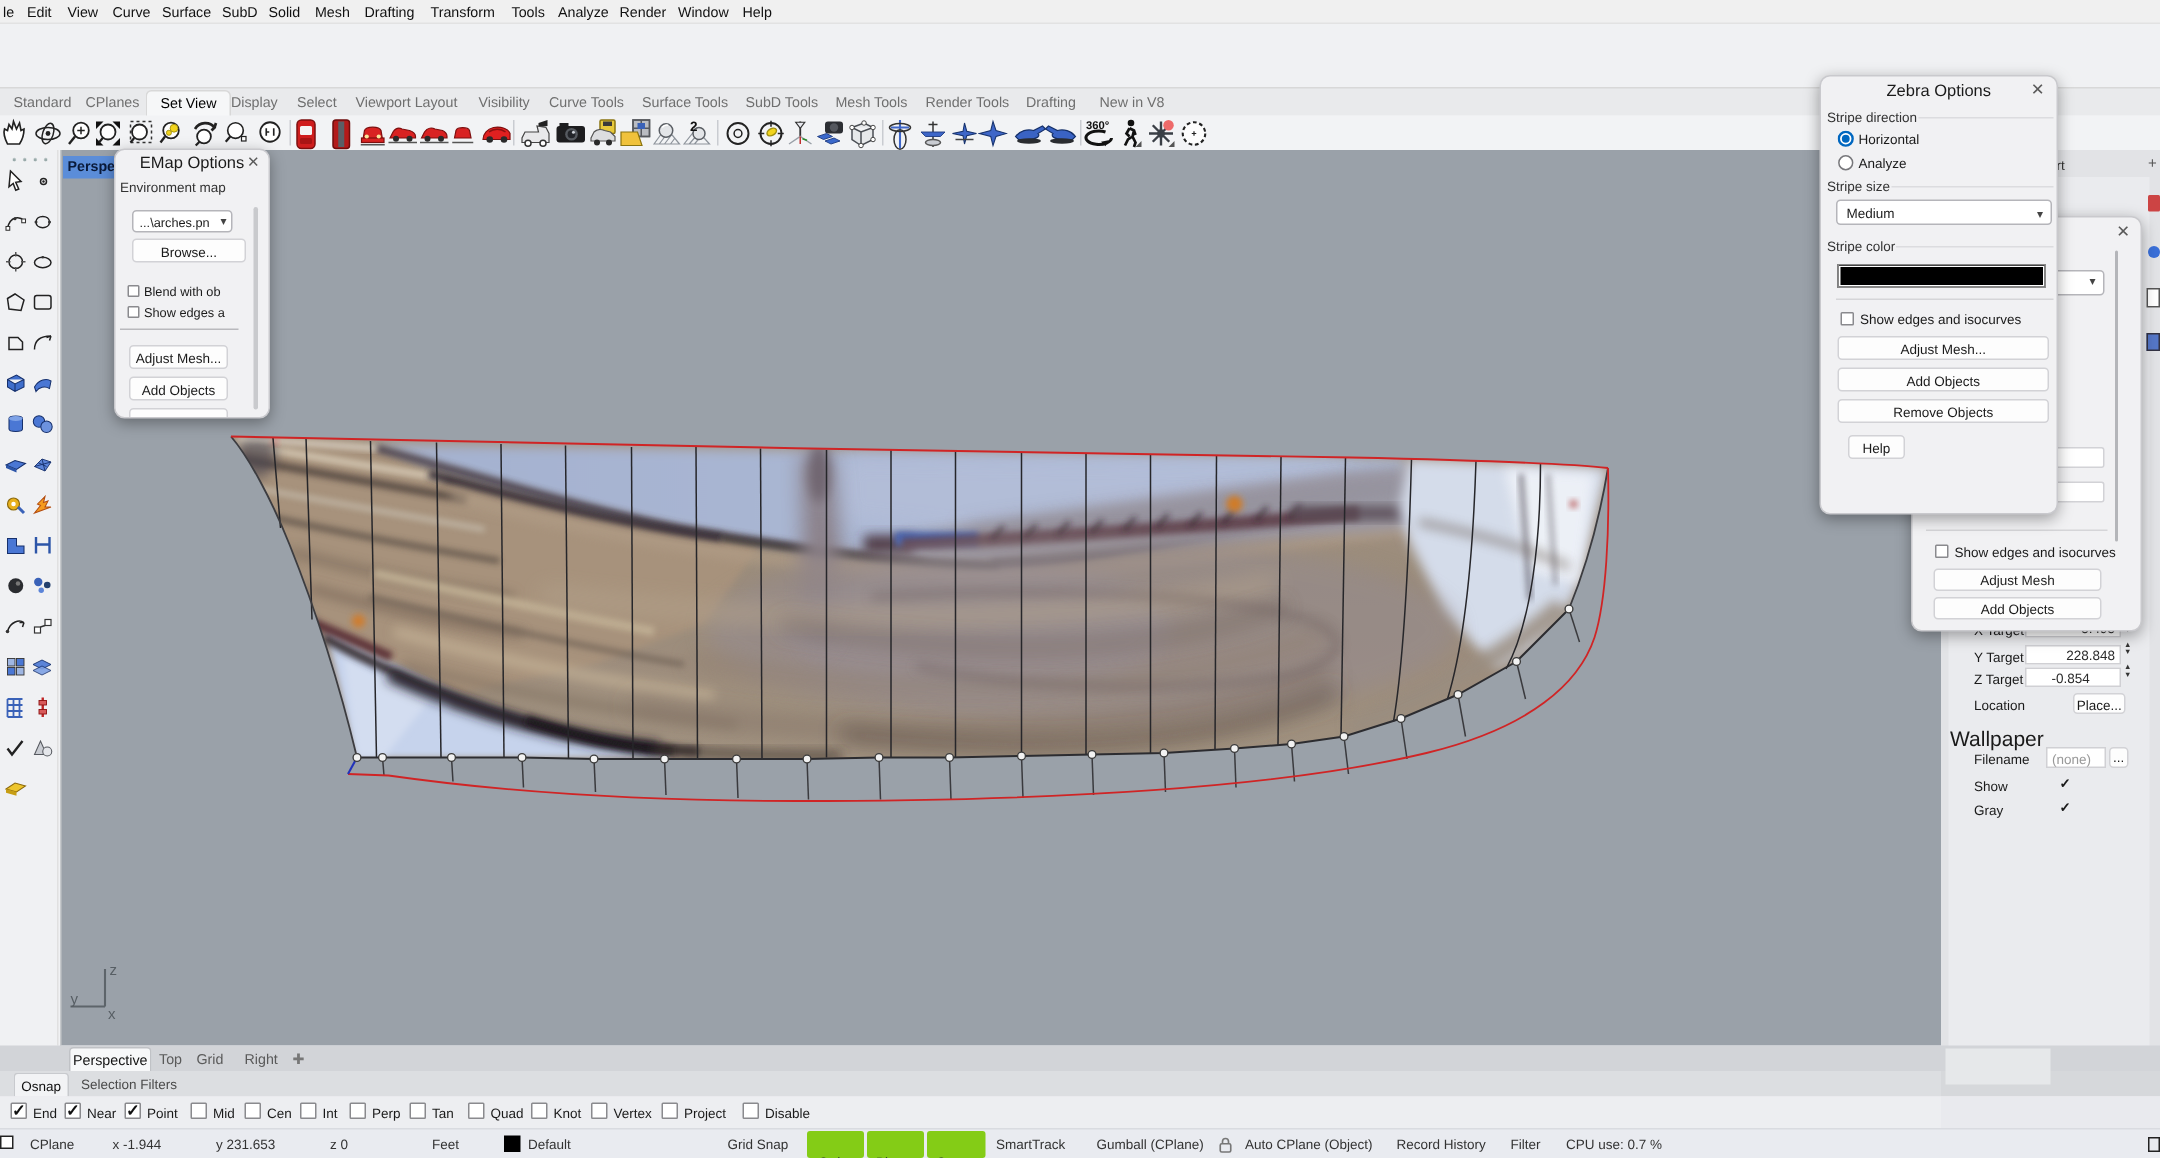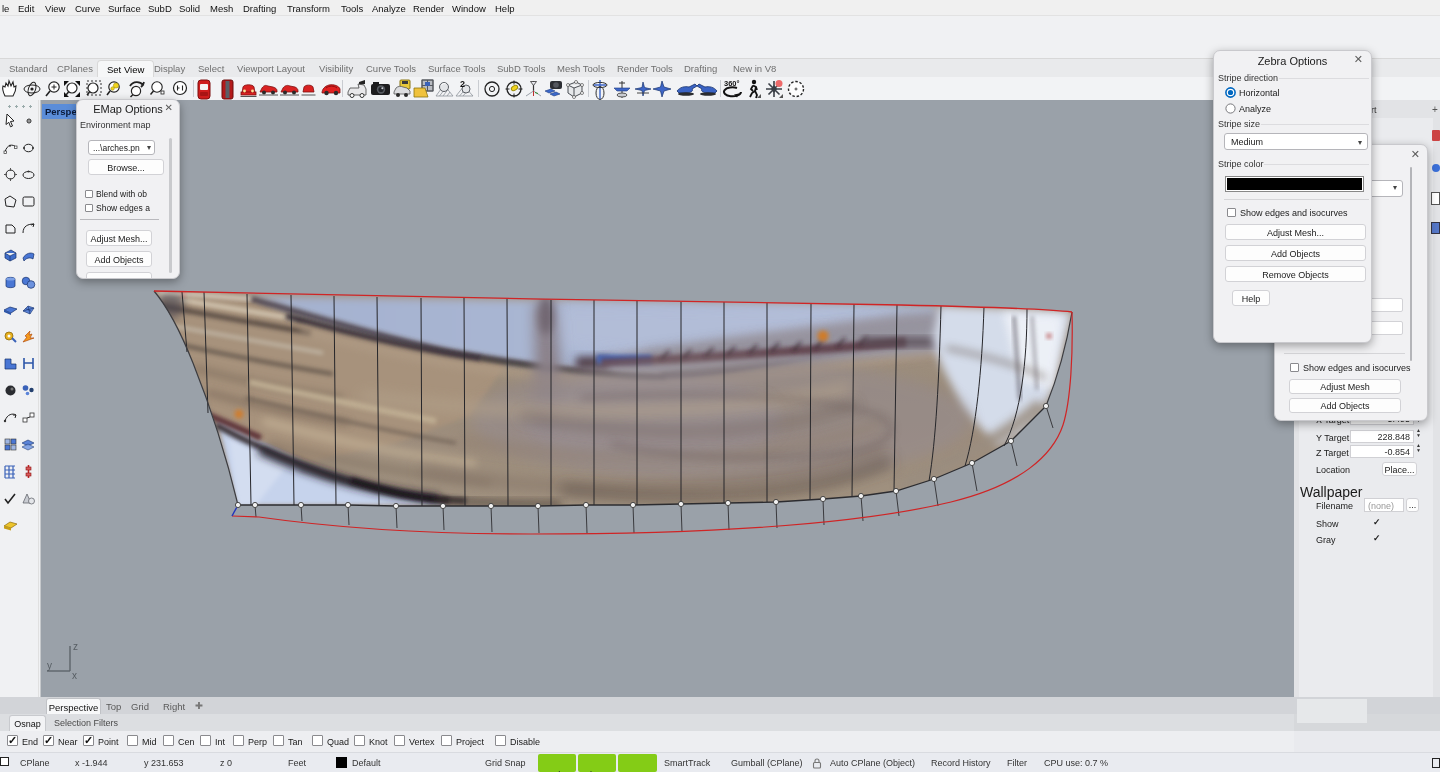--- a/index.html
+++ b/index.html
@@ -612,7 +612,7 @@
 <div class="lbl" style="left:22px;top:333px">Y Target</div>
       <div class="abs" style="left:56px;top:330px;width:64px;height:13px;background:#fff;border:1px solid #d0d0d4;font-size:9px;text-align:right;padding:1px 3px 0 0">228.848</div>
 <div class="lbl" style="left:22px;top:348px">Z Target</div>
-      <div class="abs" style="left:56px;top:345px;width:64px;height:13px;background:#fff;border:1px solid #d0d0d4;font-size:9px;text-align:right;padding:1px 3px 0 0">-0.854</div>
+      <div class="abs" style="left:56px;top:345px;width:64px;height:13px;background:#fff;border:1px solid #d0d0d4;font-size:9px;text-align:center;padding:1px 3px 0 0">-0.854</div>
 <div class="abs" style="left:122px;top:313px;width:7px;height:46px;color:#333;font-size:5px;line-height:5px">▲<br>▼<br><br>▲<br>▼<br><br>▲<br>▼</div>
 <div class="lbl" style="left:22px;top:365px">Location</div>
       <div class="btn" style="left:88px;top:362px;width:35px;height:14px;padding-top:2px">Place...</div>

